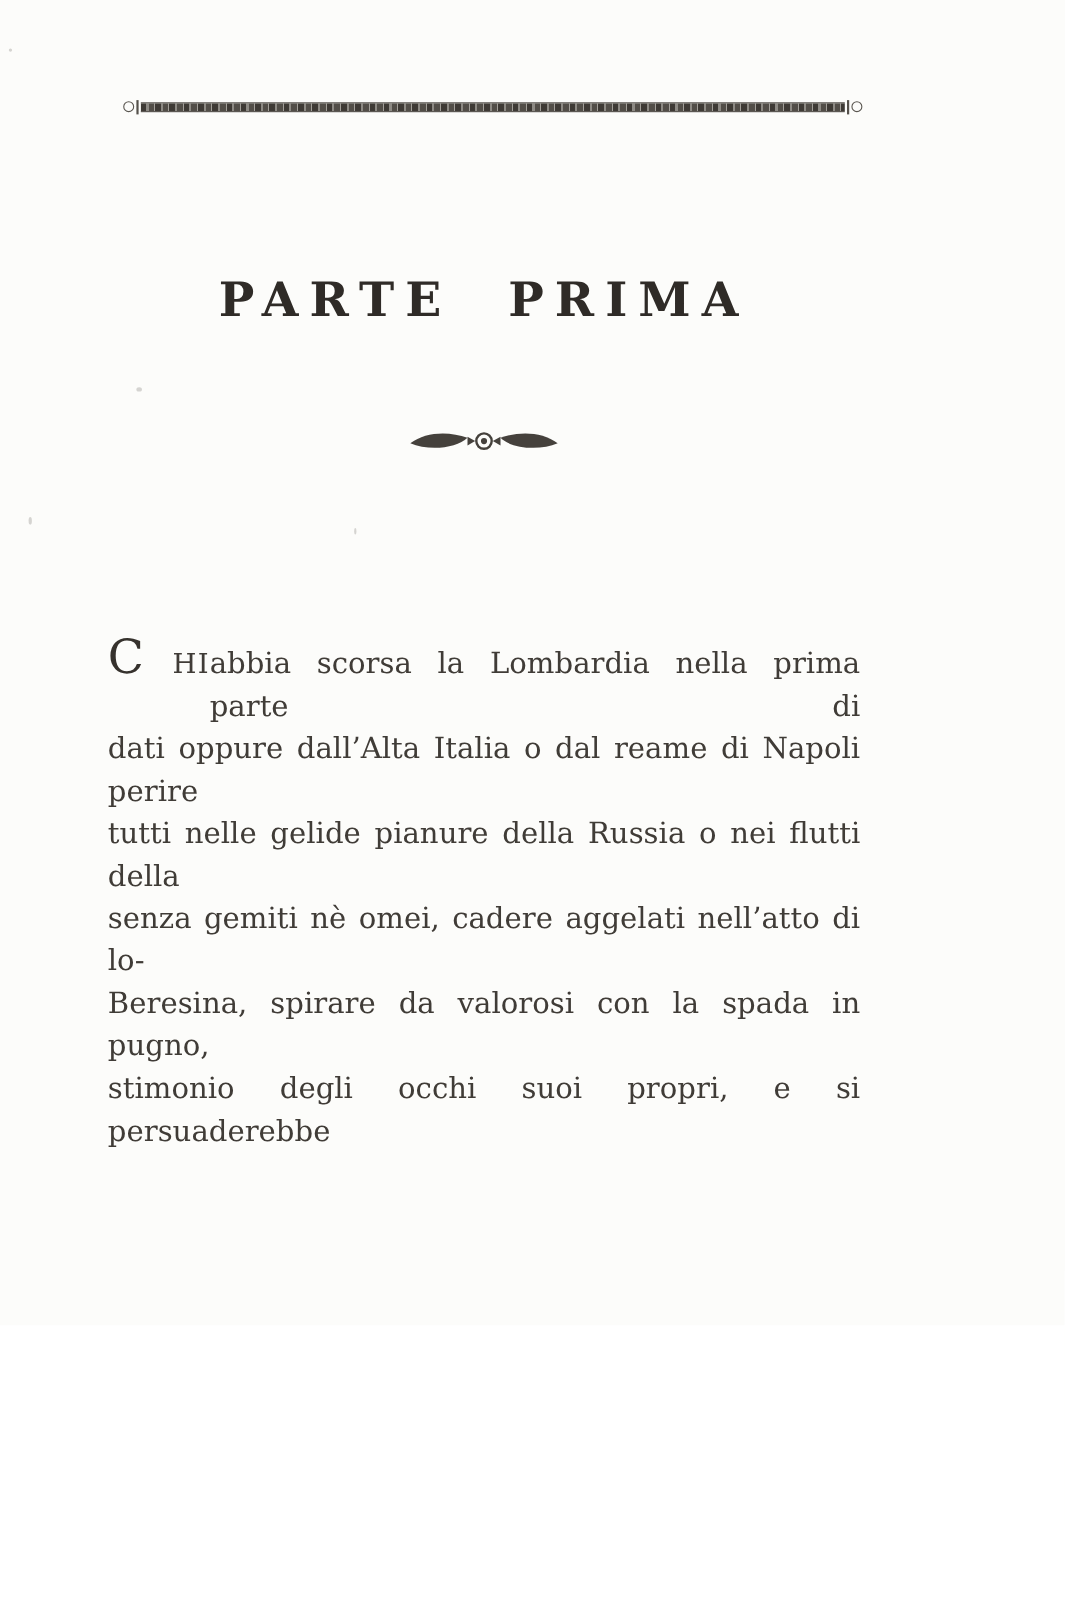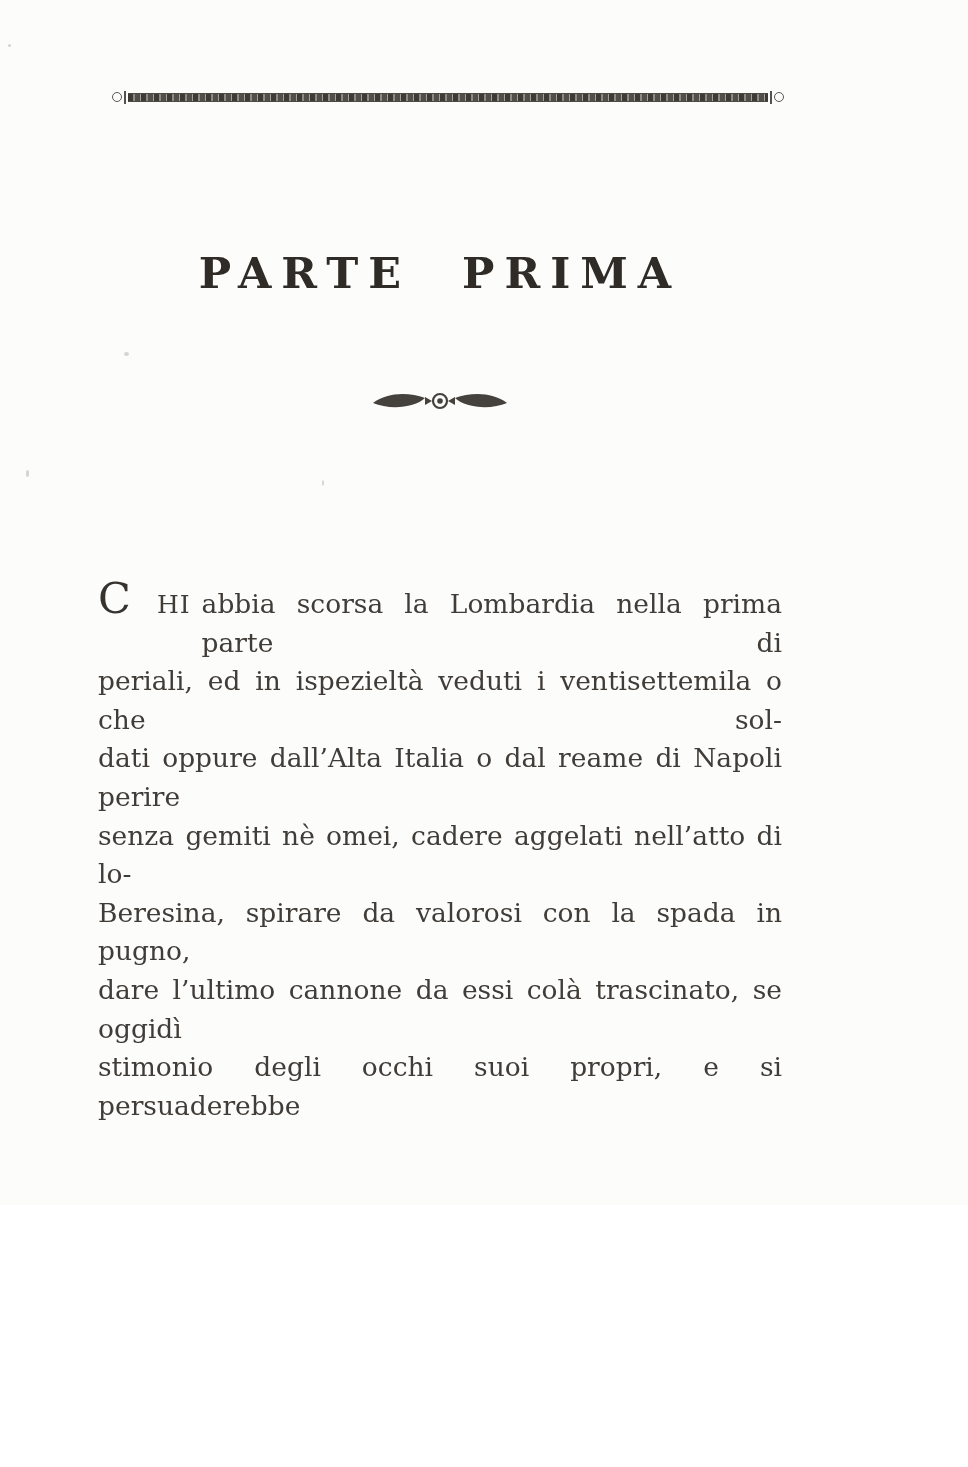--- a/index.html
+++ b/index.html
@@ -107,7 +107,6 @@
   }
   .first-line .rest {
     flex: 1 1 auto;
-    margin-left: 11px;
     text-align: justify;
     text-align-last: justify;
     white-space: normal;

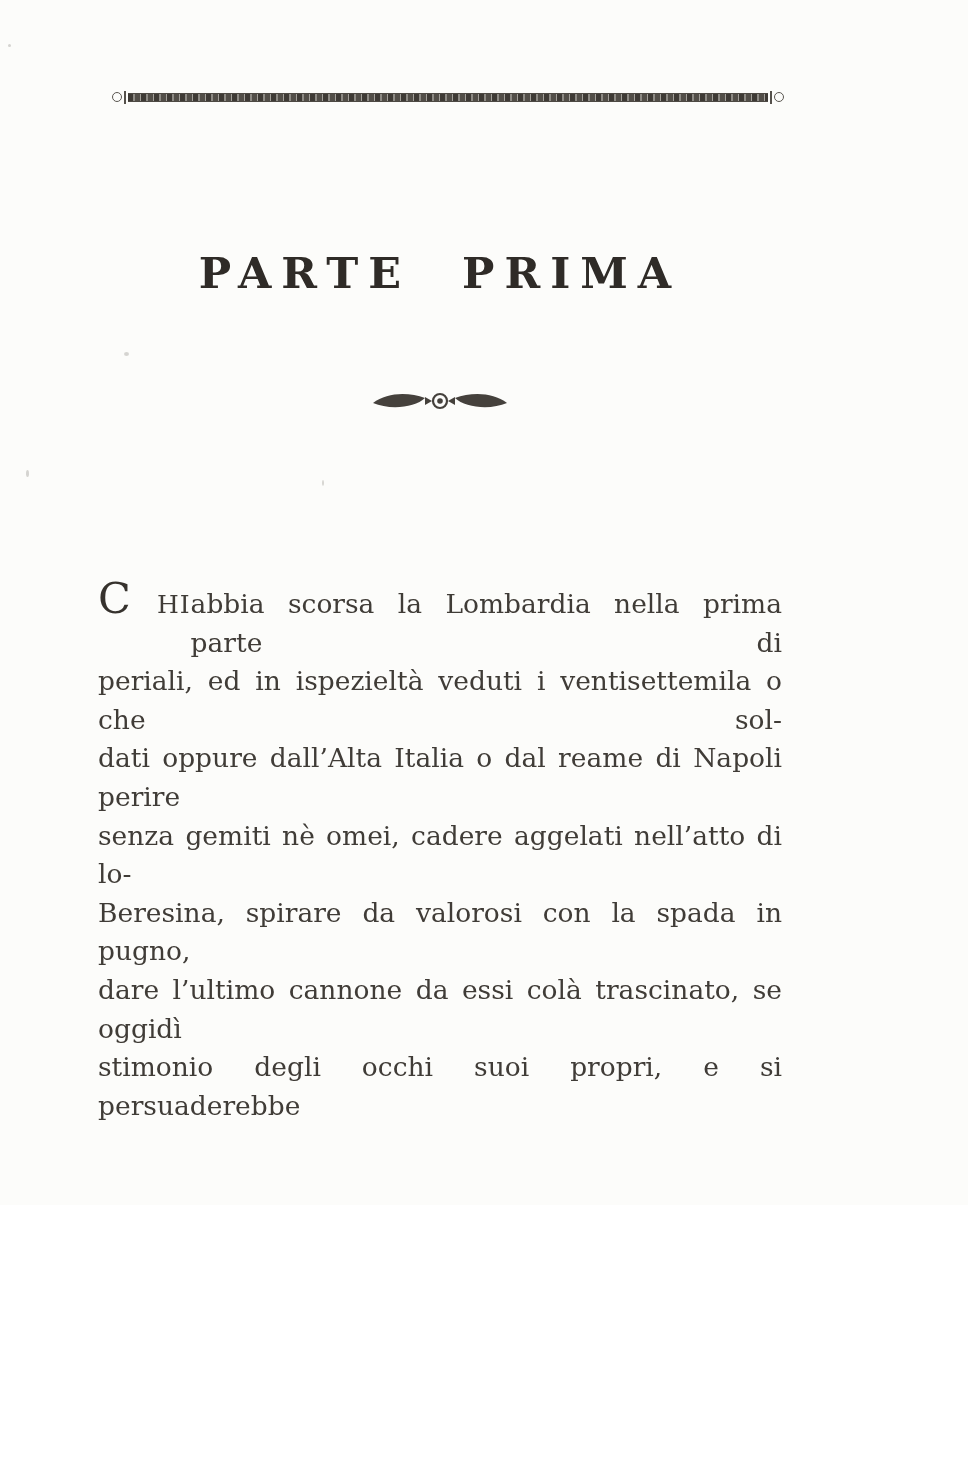--- a/index.html
+++ b/index.html
@@ -180,7 +180,6 @@
       <span class="rest">abbia scorsa la Lombardia nella prima parte di</span>
     </div>
     <div id="body-lines">
-        <div class="line">periali, ed in ispezieltà veduti i ventisettemila o che sol-</div>
         <div class="line">dati oppure dall’Alta Italia o dal reame di Napoli perire</div>
         <div class="line">senza gemiti nè omei, cadere aggelati nell’atto di lo-</div>
         <div class="line">Beresina, spirare da valorosi con la spada in pugno,</div>

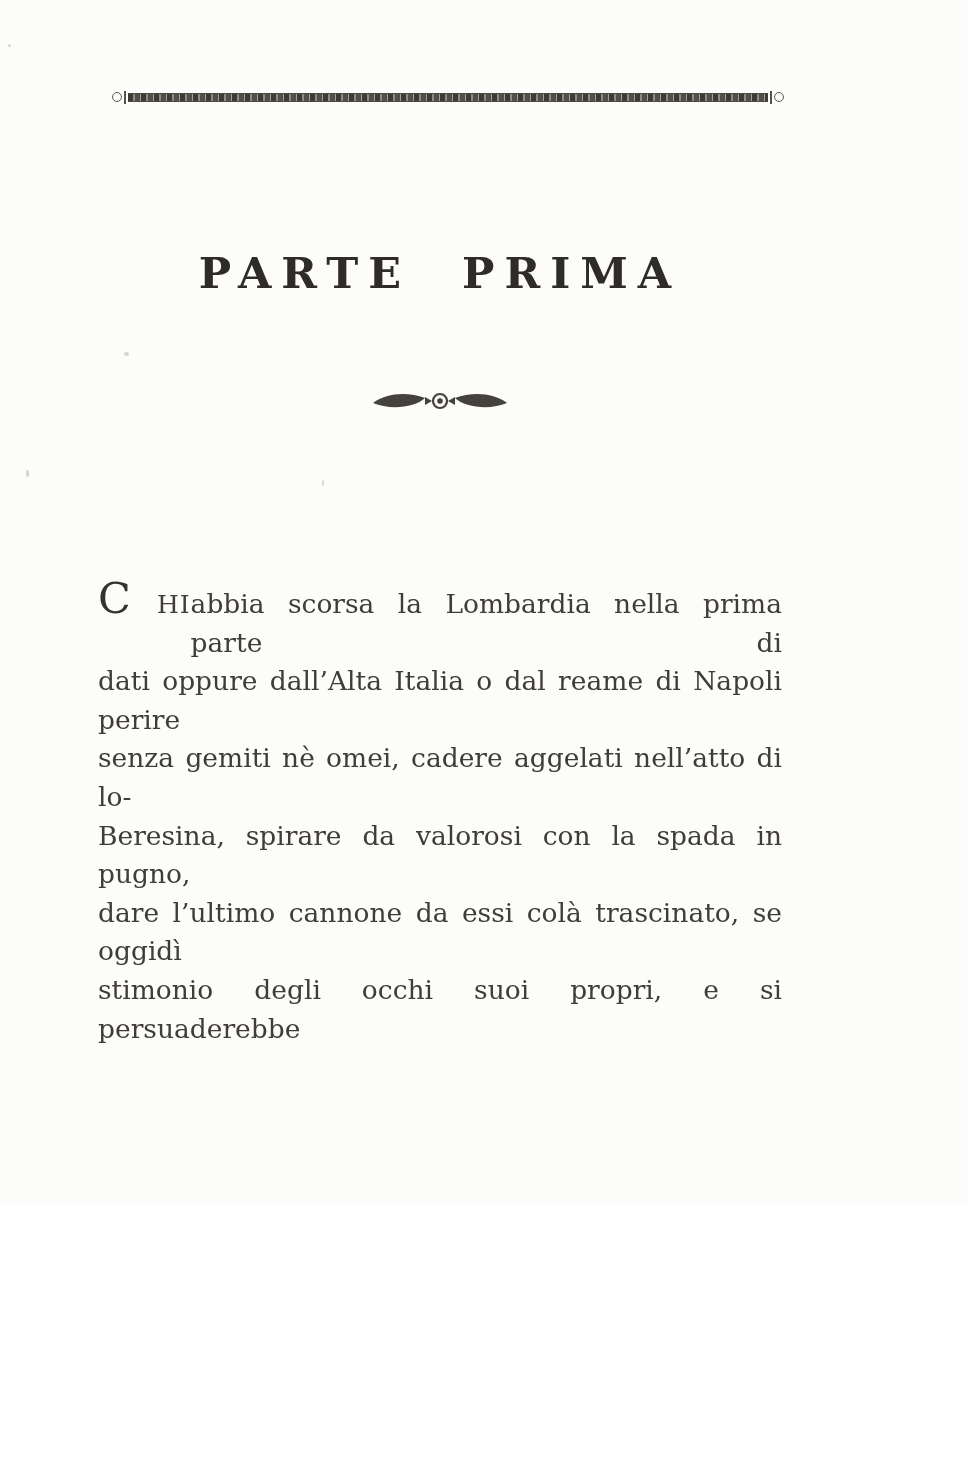--- a/index.html
+++ b/index.html
@@ -181,6 +181,7 @@
     </div>
     <div id="body-lines">
         <div class="line">dati oppure dall’Alta Italia o dal reame di Napoli perire</div>
+        <div class="line">tutti nelle gelide pianure della Russia o nei flutti della</div>
         <div class="line">senza gemiti nè omei, cadere aggelati nell’atto di lo-</div>
         <div class="line">Beresina, spirare da valorosi con la spada in pugno,</div>
         <div class="line">dare l’ultimo cannone da essi colà trascinato, se oggidì</div>

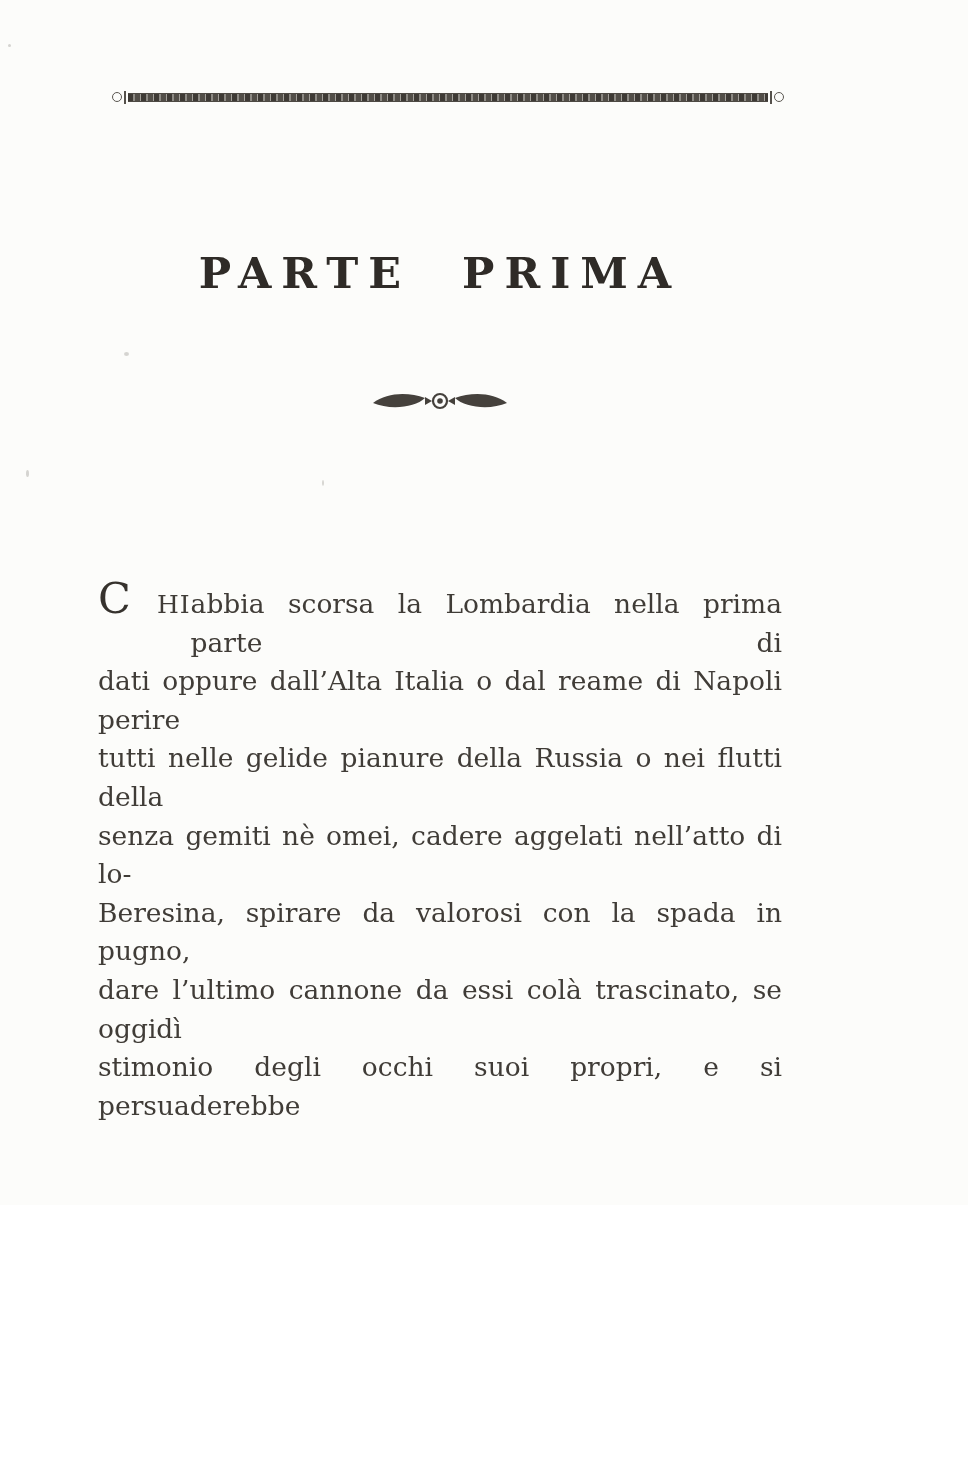--- a/index.html
+++ b/index.html
@@ -184,7 +184,6 @@
         <div class="line">tutti nelle gelide pianure della Russia o nei flutti della</div>
         <div class="line">senza gemiti nè omei, cadere aggelati nell’atto di lo-</div>
         <div class="line">Beresina, spirare da valorosi con la spada in pugno,</div>
-        <div class="line">dare l’ultimo cannone da essi colà trascinato, se oggidì</div>
         <div class="line">stimonio degli occhi suoi propri, e si persuaderebbe</div>
       </div>
   </div>

